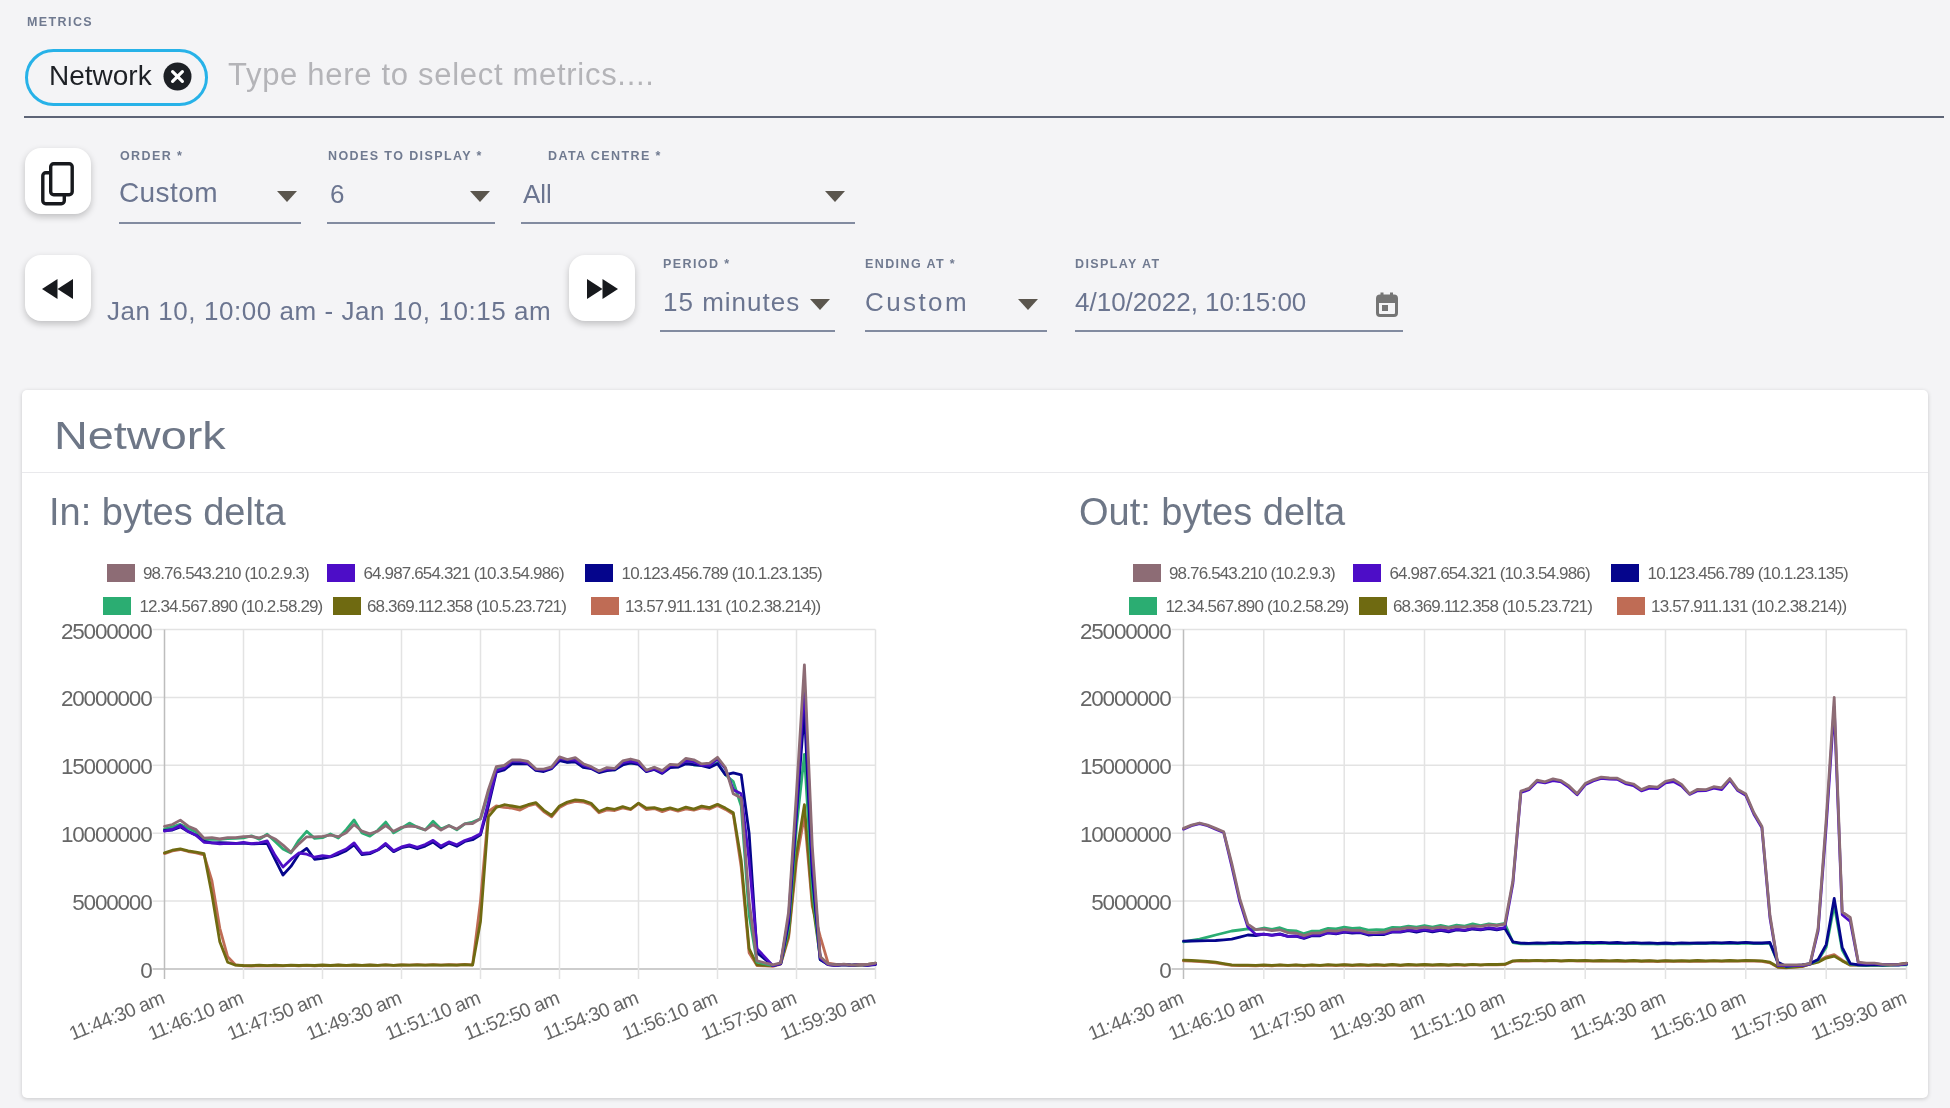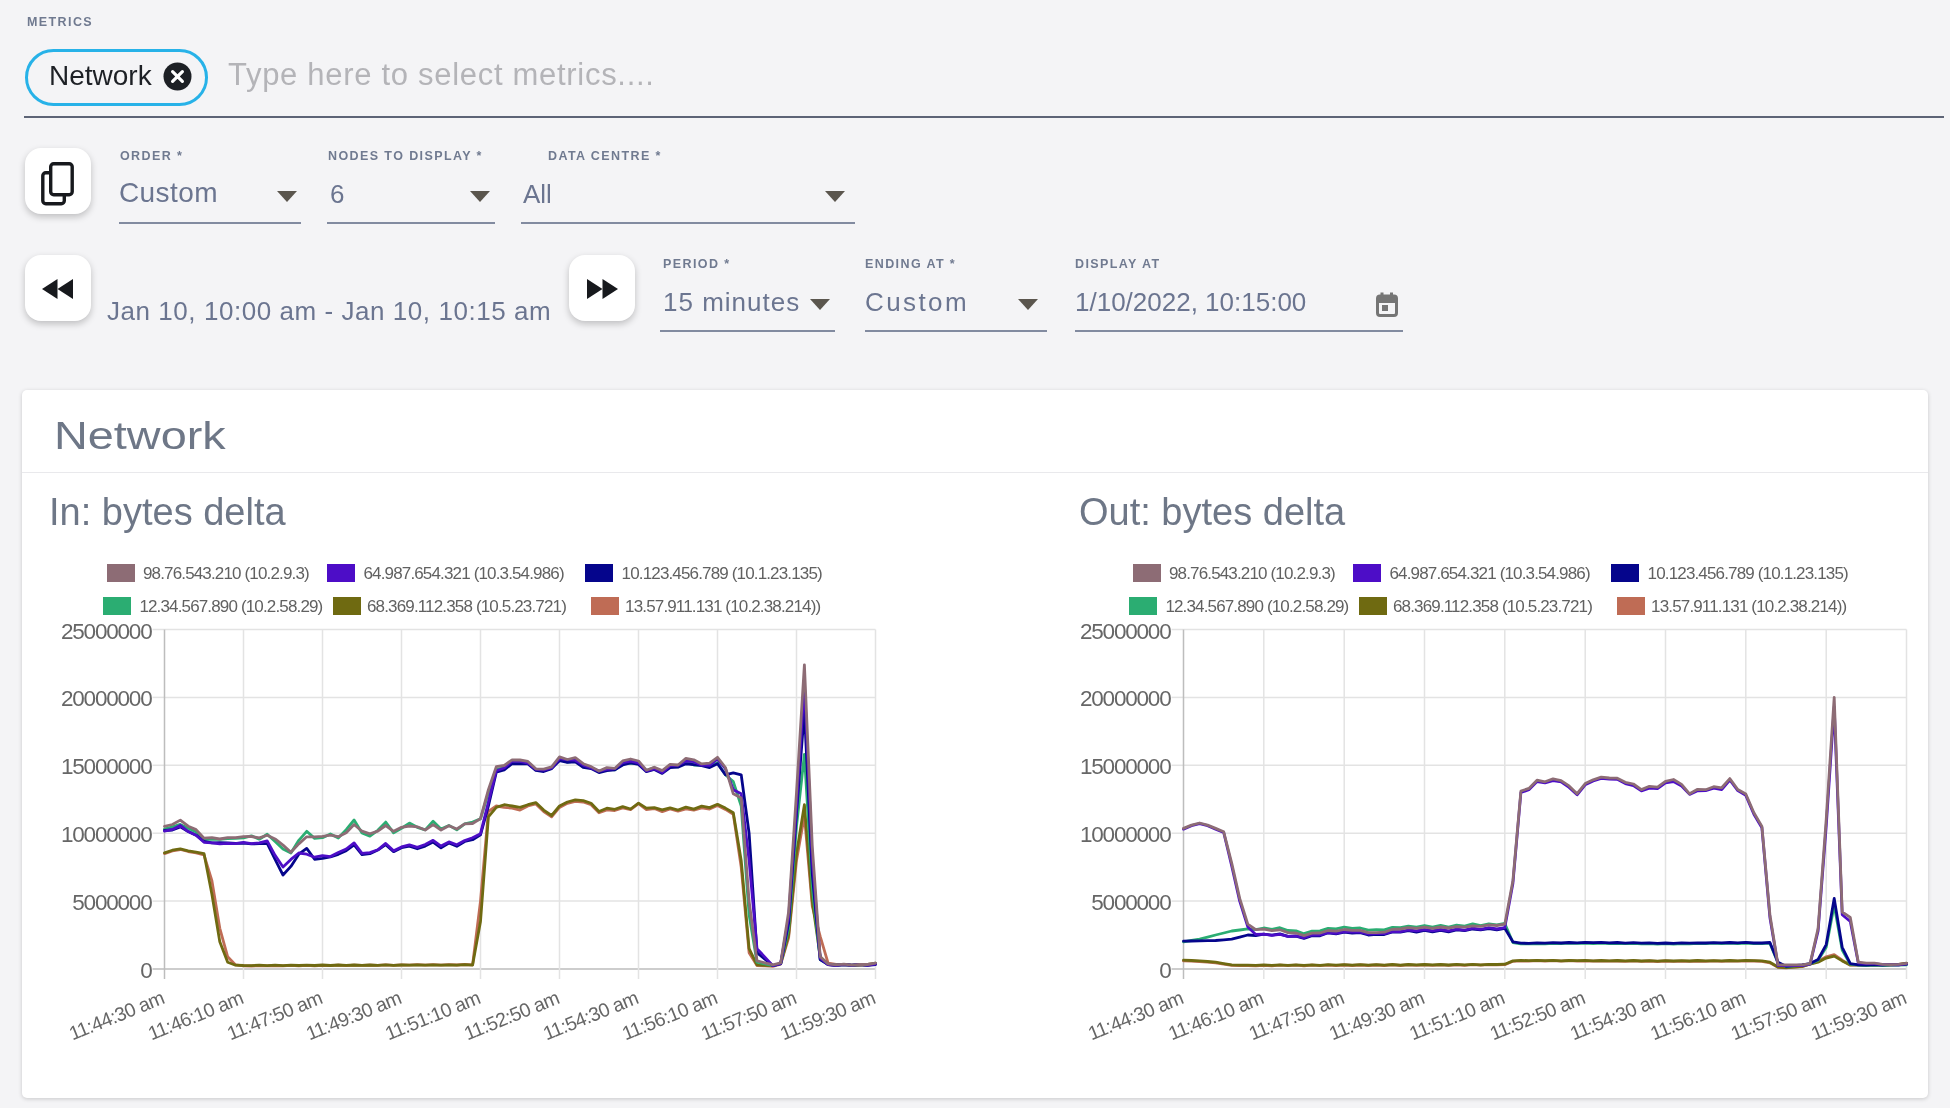--- a/index.html
+++ b/index.html
@@ -71,7 +71,7 @@
 <div class="ul" style="left:865px; top:330px; width:182px;"></div>
 
 <div class="lbl" style="left:1075px; top:257px;">DISPLAY AT</div>
-<div class="val" style="left:1075px; top:289px;">1/10/2022, 10:15:00</div>
+<div class="val" style="left:1075px; top:289px;">4/10/2022, 10:15:00</div>
 <svg class="abs" style="left:1376px; top:292px;" width="22" height="25" viewBox="0 0 22 25">
   <rect x="1.5" y="4" width="19" height="19.5" rx="2.5" fill="none" stroke="#757575" stroke-width="3"></rect>
   <rect x="1.5" y="4" width="19" height="7" fill="#757575"></rect>

